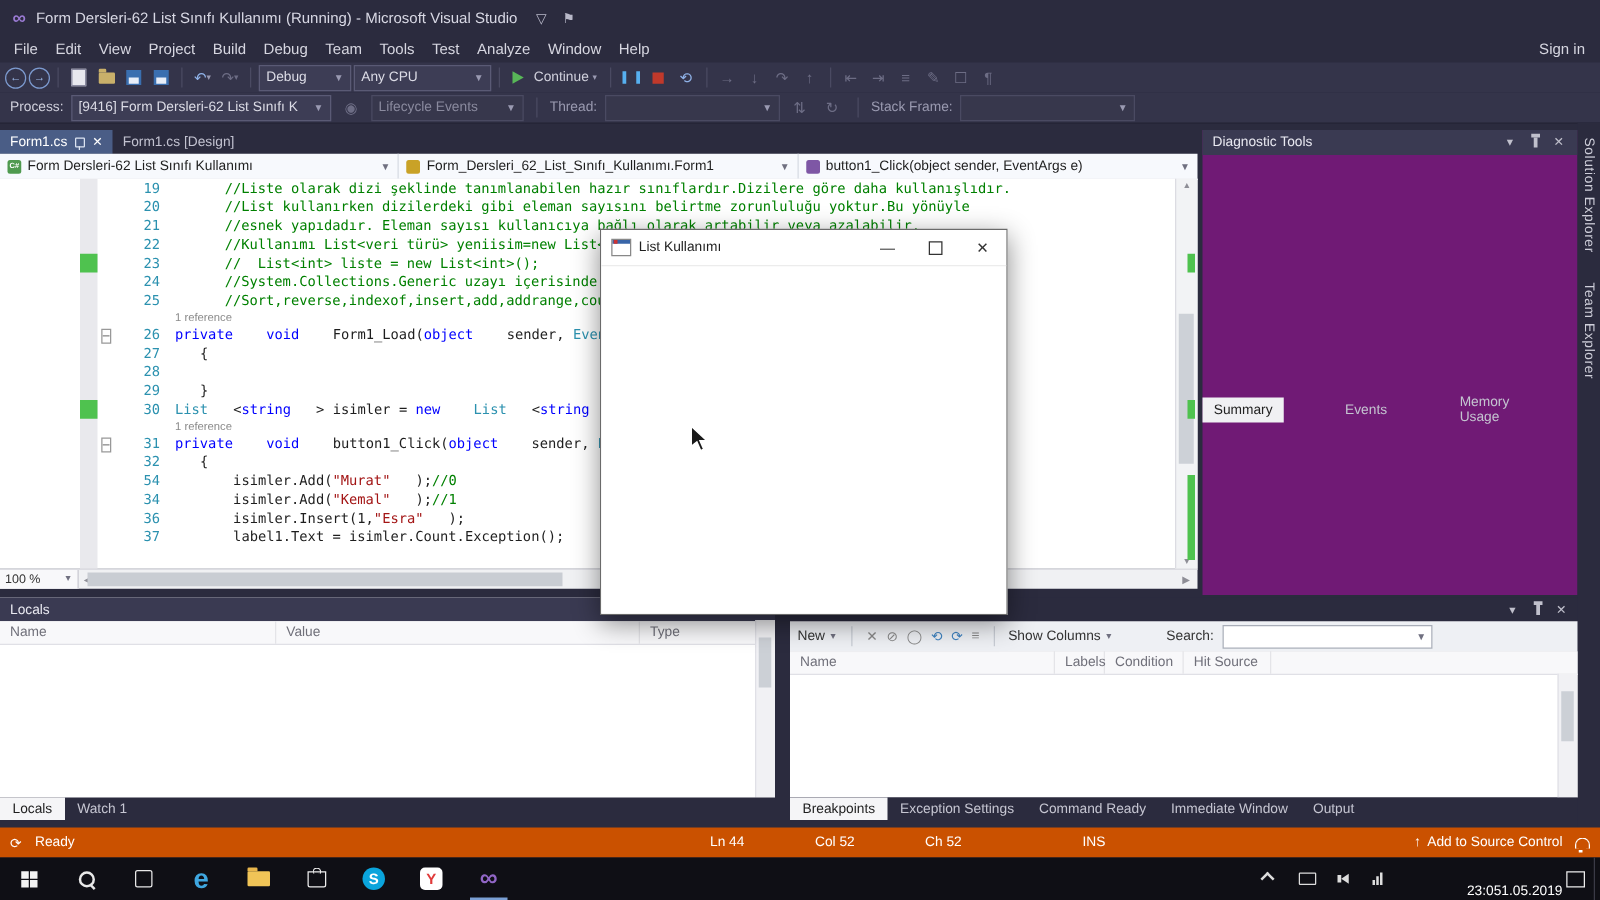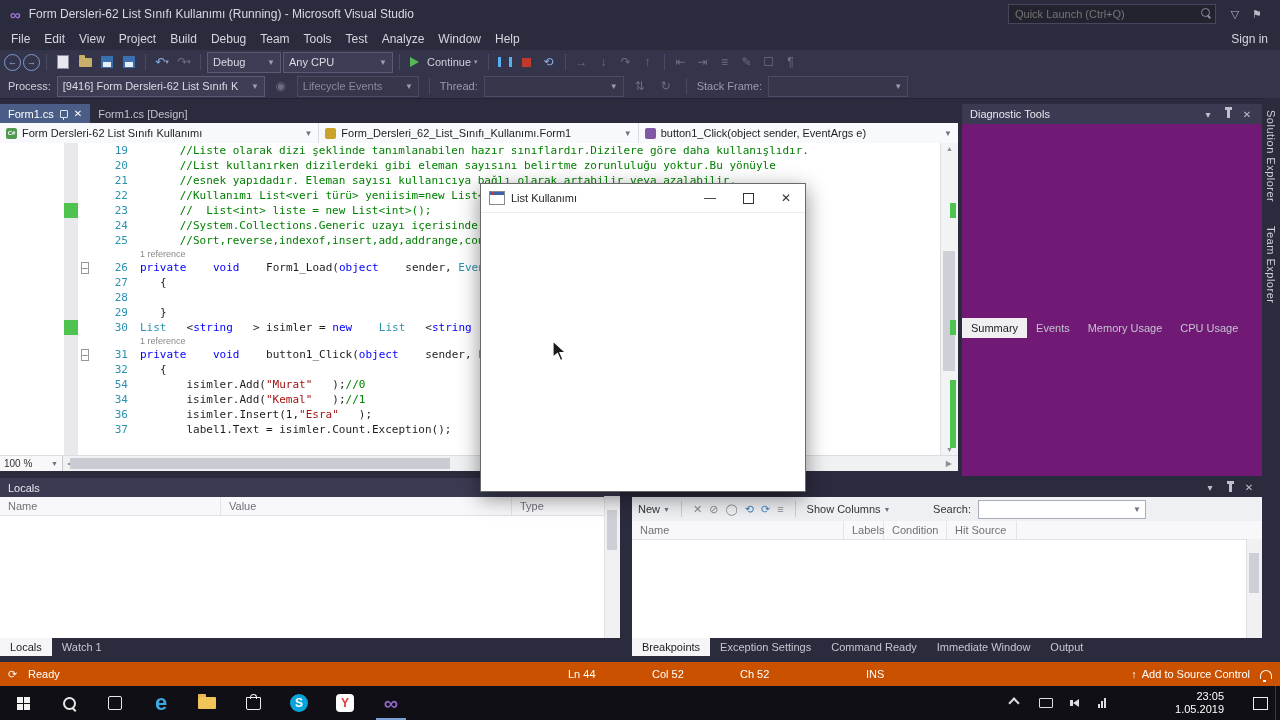--- a/index.html
+++ b/index.html
@@ -167,10 +167,6 @@
   <div class="ab fx titlebar">
     <span class="vslogo">∞</span>
     <span class="apptitle">Form Dersleri-62 List Sınıfı Kullanımı (Running) - Microsoft Visual Studio</span>
-    <div class="qlwrap">
-      <input class="qlinput" placeholder="Quick Launch (Ctrl+Q)" style="">
-      <span class="qlmag"></span>
-    </div>
     <span class="tbico" style="margin:0 4px 0 10px">▽</span>
     <span class="tbico" style="margin-right:14px">⚑</span>
   </div>

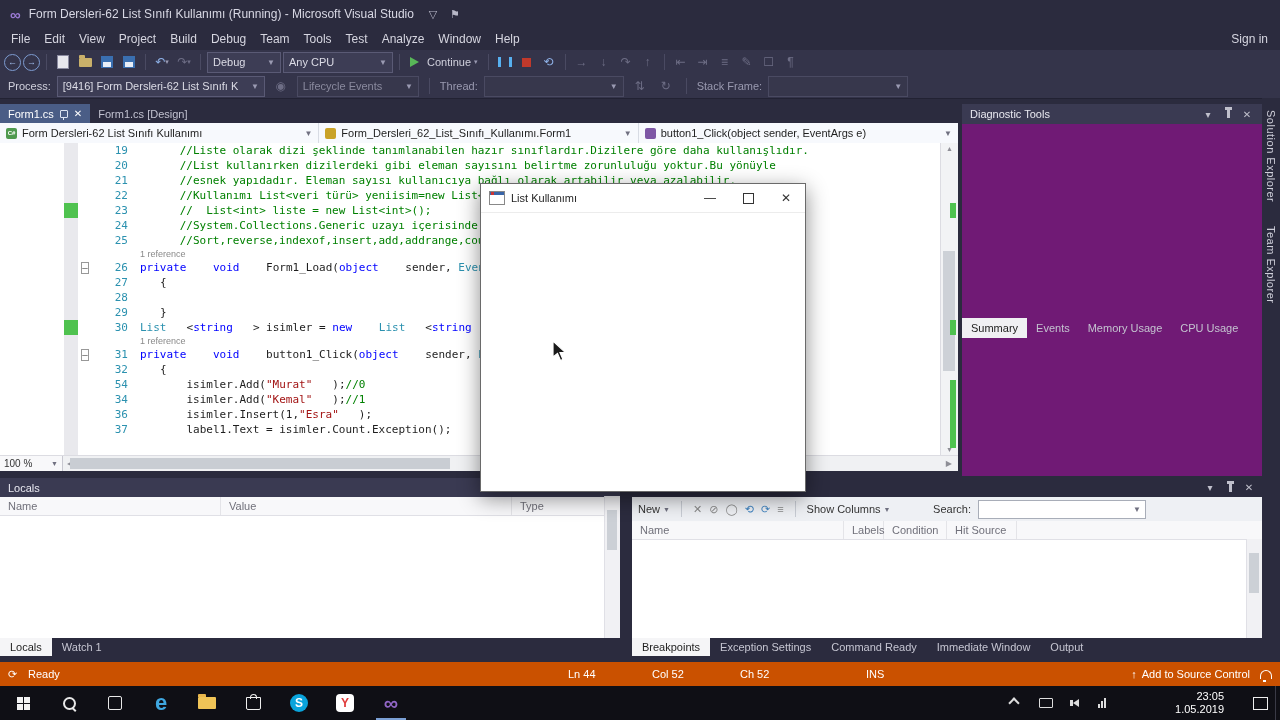--- a/index.html
+++ b/index.html
@@ -90,7 +90,7 @@
   .ptico{margin-left:8px;color:#c0c0cc;font-size:10px;width:14px;text-align:center;}
   .pin2{width:3px;height:8px;background:#c0c0cc;margin-left:12px;position:relative;}
   .pin2::before{content:"";position:absolute;left:-2px;top:-3px;width:7px;height:3px;background:#c0c0cc;}
-  .dttabs{position:absolute;left:0;top:214px;width:300px;height:20px;display:flex;align-items:flex-start;}
+  .dttabs{position:absolute;left:0;top:214px;width:300px;height:20px;display:flex;align-items:flex-start;gap:40px;}
   .dttab{height:20px;display:flex;align-items:center;padding:0 9px;font-size:11px;color:#c4c4d0;}
   .dttab.active{background:#f0f0f3;color:#222;}
   .rstrip{left:1262px;top:98px;width:18px;height:564px;background:var(--chrome-bg,#2b2b3e);}

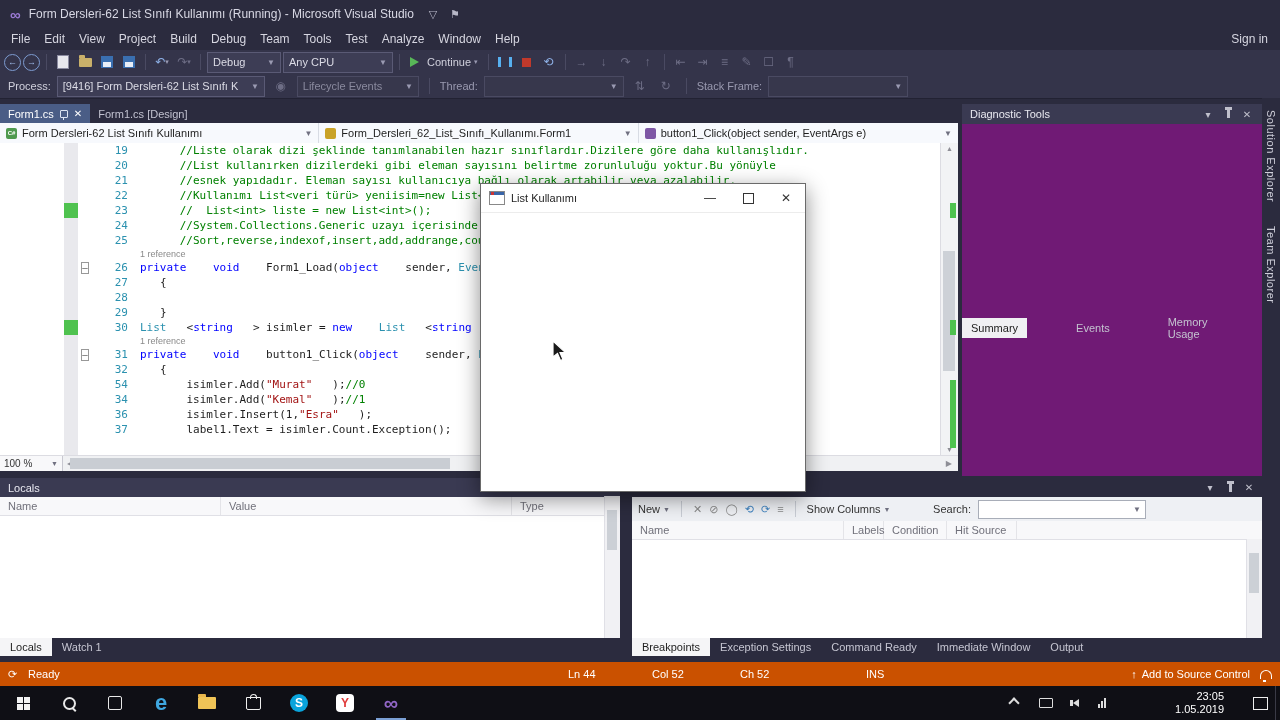--- a/index.html
+++ b/index.html
@@ -141,7 +141,7 @@
   .spkbase{width:3px;height:6px;background:#ddd;}
   .netbars{display:flex;align-items:flex-end;gap:1px;}
   .netbars span{width:2px;background:#ddd;display:block;}
-  .clock{position:absolute;right:56px;top:0;height:34px;display:flex;flex-direction:column;justify-content:center;align-items:flex-end;color:#fff;font-size:11px;line-height:13px;}
+  .clock{position:absolute;right:30px;top:0;height:34px;display:flex;flex-direction:row;justify-content:center;align-items:flex-end;color:#fff;font-size:11px;line-height:13px;}
   .acico{width:13px;height:11px;border:1.5px solid #eee;}
   .showdesk{position:absolute;right:0;top:0;width:4px;height:34px;border-left:1px solid #3a3a46;}
 

